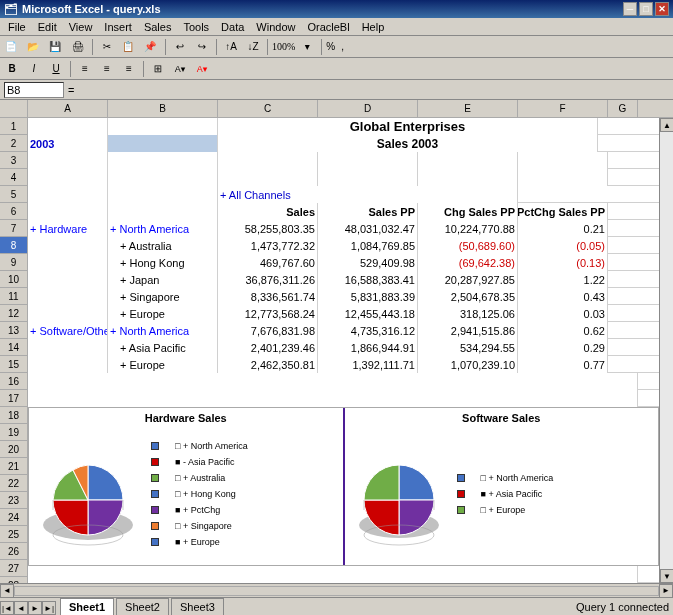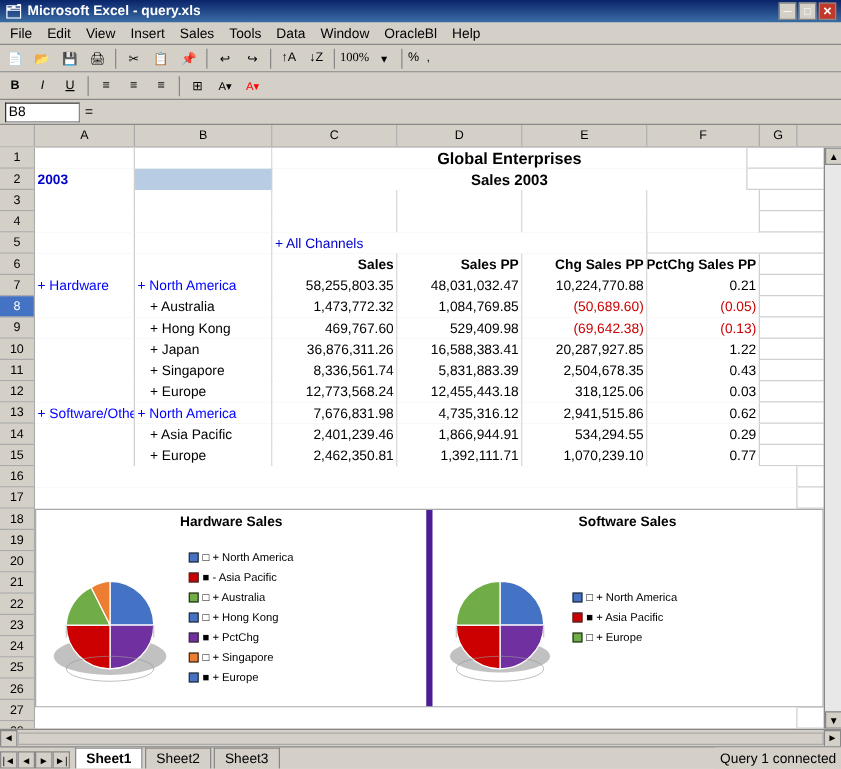--- a/index.html
+++ b/index.html
@@ -433,7 +433,7 @@
 
         <div style="display:flex; height:170px; border:1px solid #aaa; margin:0; background:white;">
 
-          <div style="flex:1; border-right:5px solid #4c1d95; padding:4px; display:flex; flex-direction:column;">
+          <div style="flex:1; border-right:2px solid #4c1d95; padding:4px; display:flex; flex-direction:column;">
             <div style="text-align:center; font-weight:bold; font-size:11px; margin-bottom:4px;">
               <span>Hardware Sales</span>
             </div>

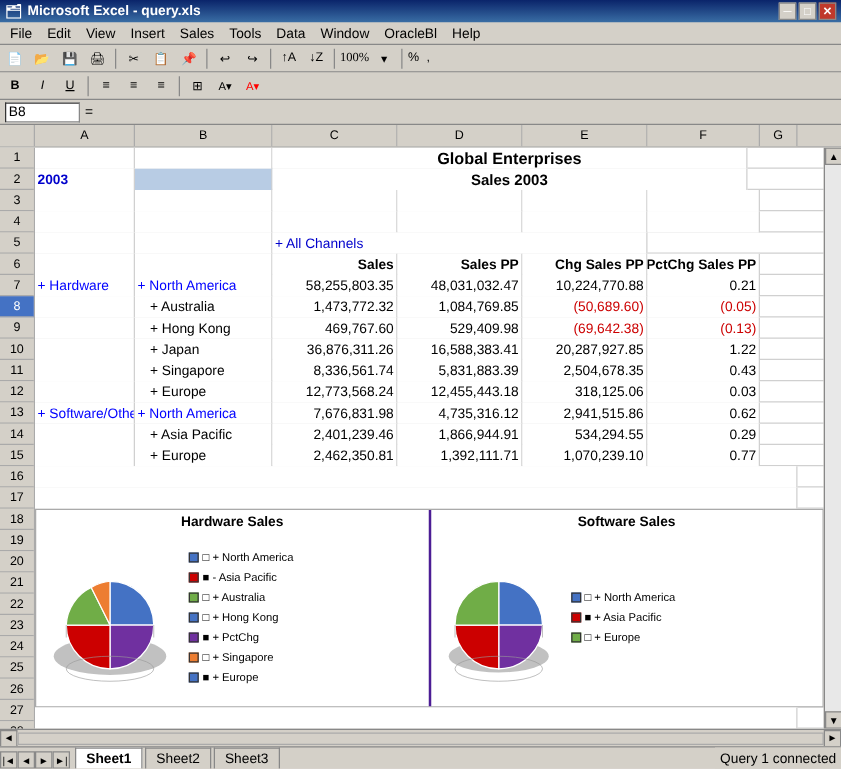--- a/index.html
+++ b/index.html
@@ -150,7 +150,7 @@
     .cell.right-align { justify-content: flex-end; }
     .cell.center-align { justify-content: center; }
     .cell.indented-1 { padding-left: 12px; }
-    .legend-item { display: flex; align-items: center; gap: 3px; margin-bottom: 2px; }
+    .legend-item { display: flex; align-items: center; gap: 16px; margin-bottom: 2px; }
     .legend-color { width: 8px; height: 8px; border: 1px solid #333; flex-shrink: 0; }
 
     .scrollbar-h {

